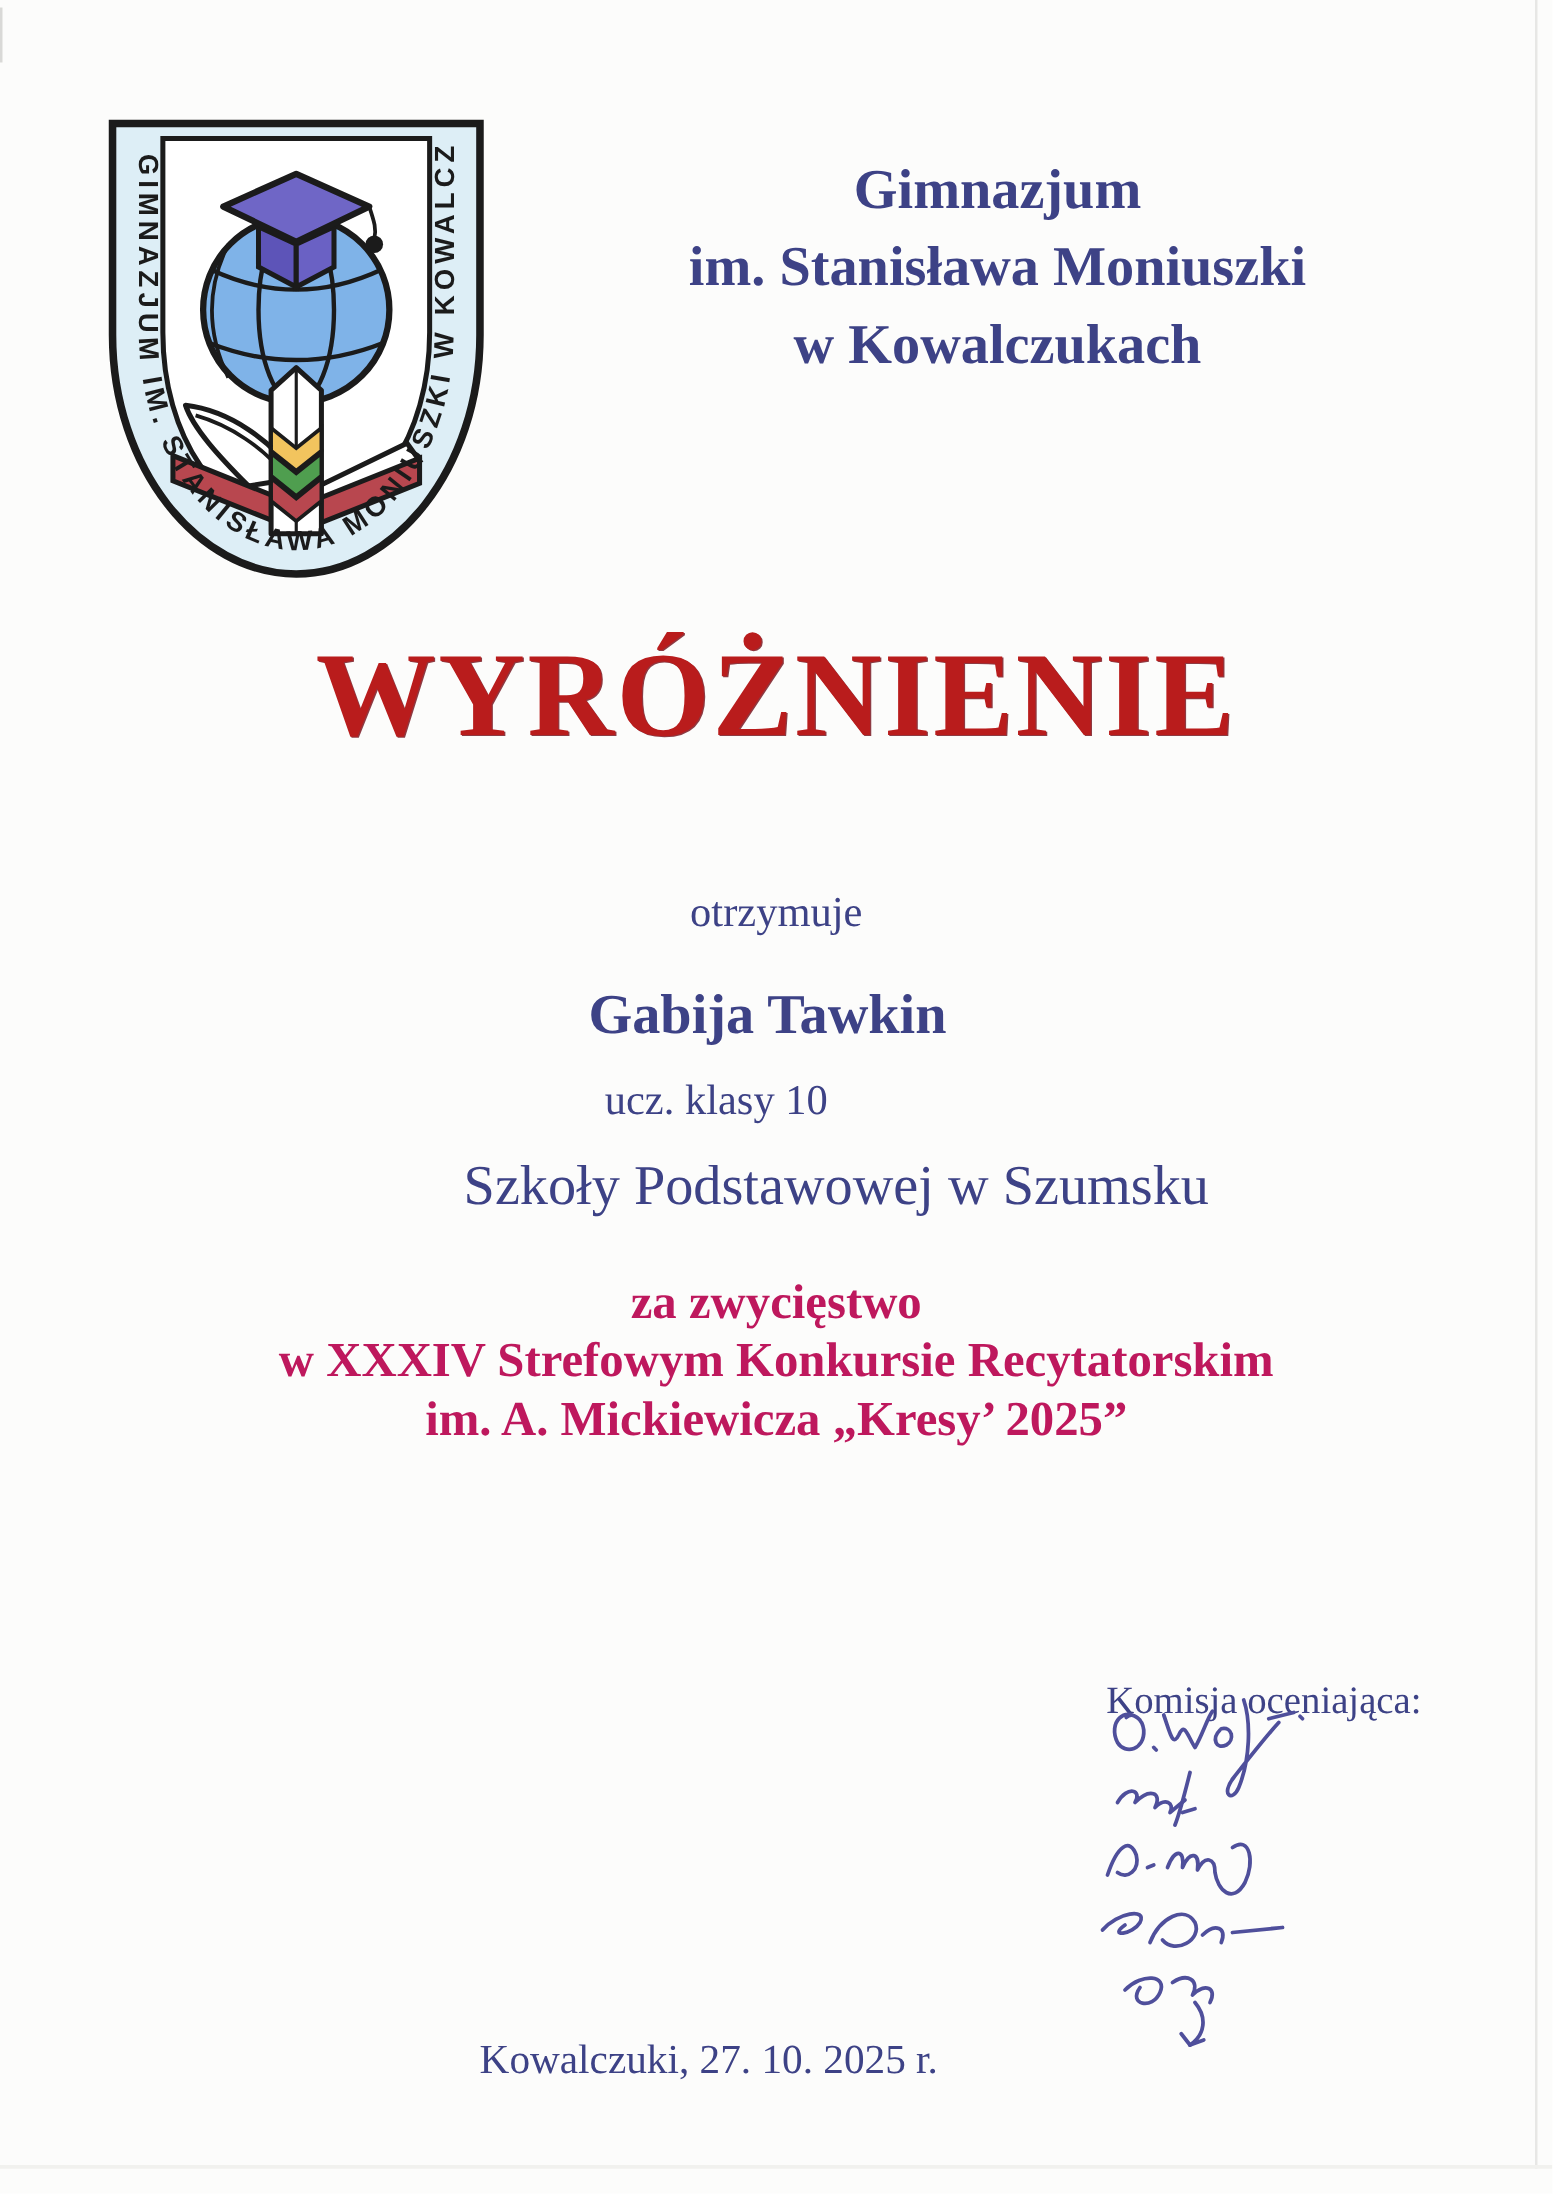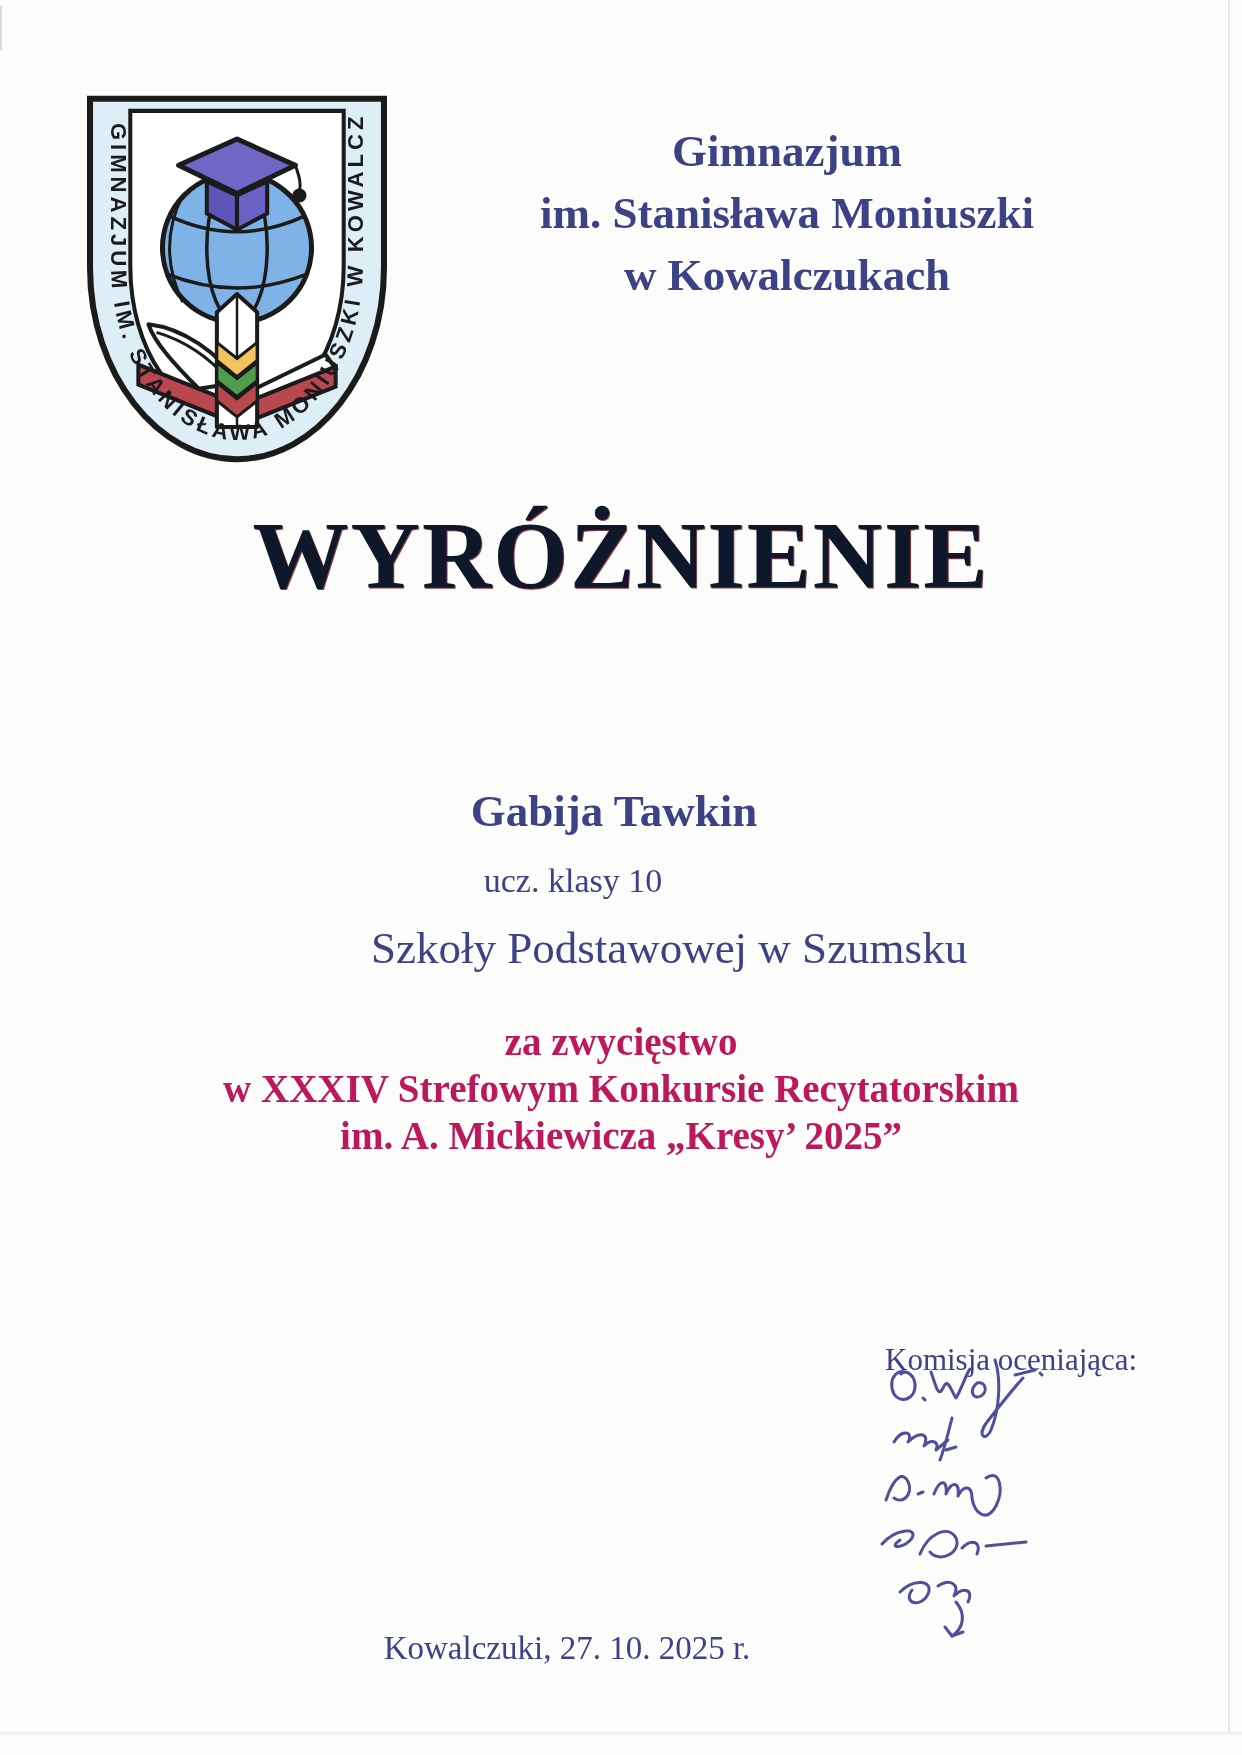--- a/index.html
+++ b/index.html
@@ -15,7 +15,7 @@
   .center { text-align:center; }
 
   .school-header {
-    left:417px; top:120px; width:740px;
+    left:428px; top:120px; width:740px;
     font-size:45px; font-weight:bold; line-height:62px;
     text-align:center; color:#3d4286;
   }

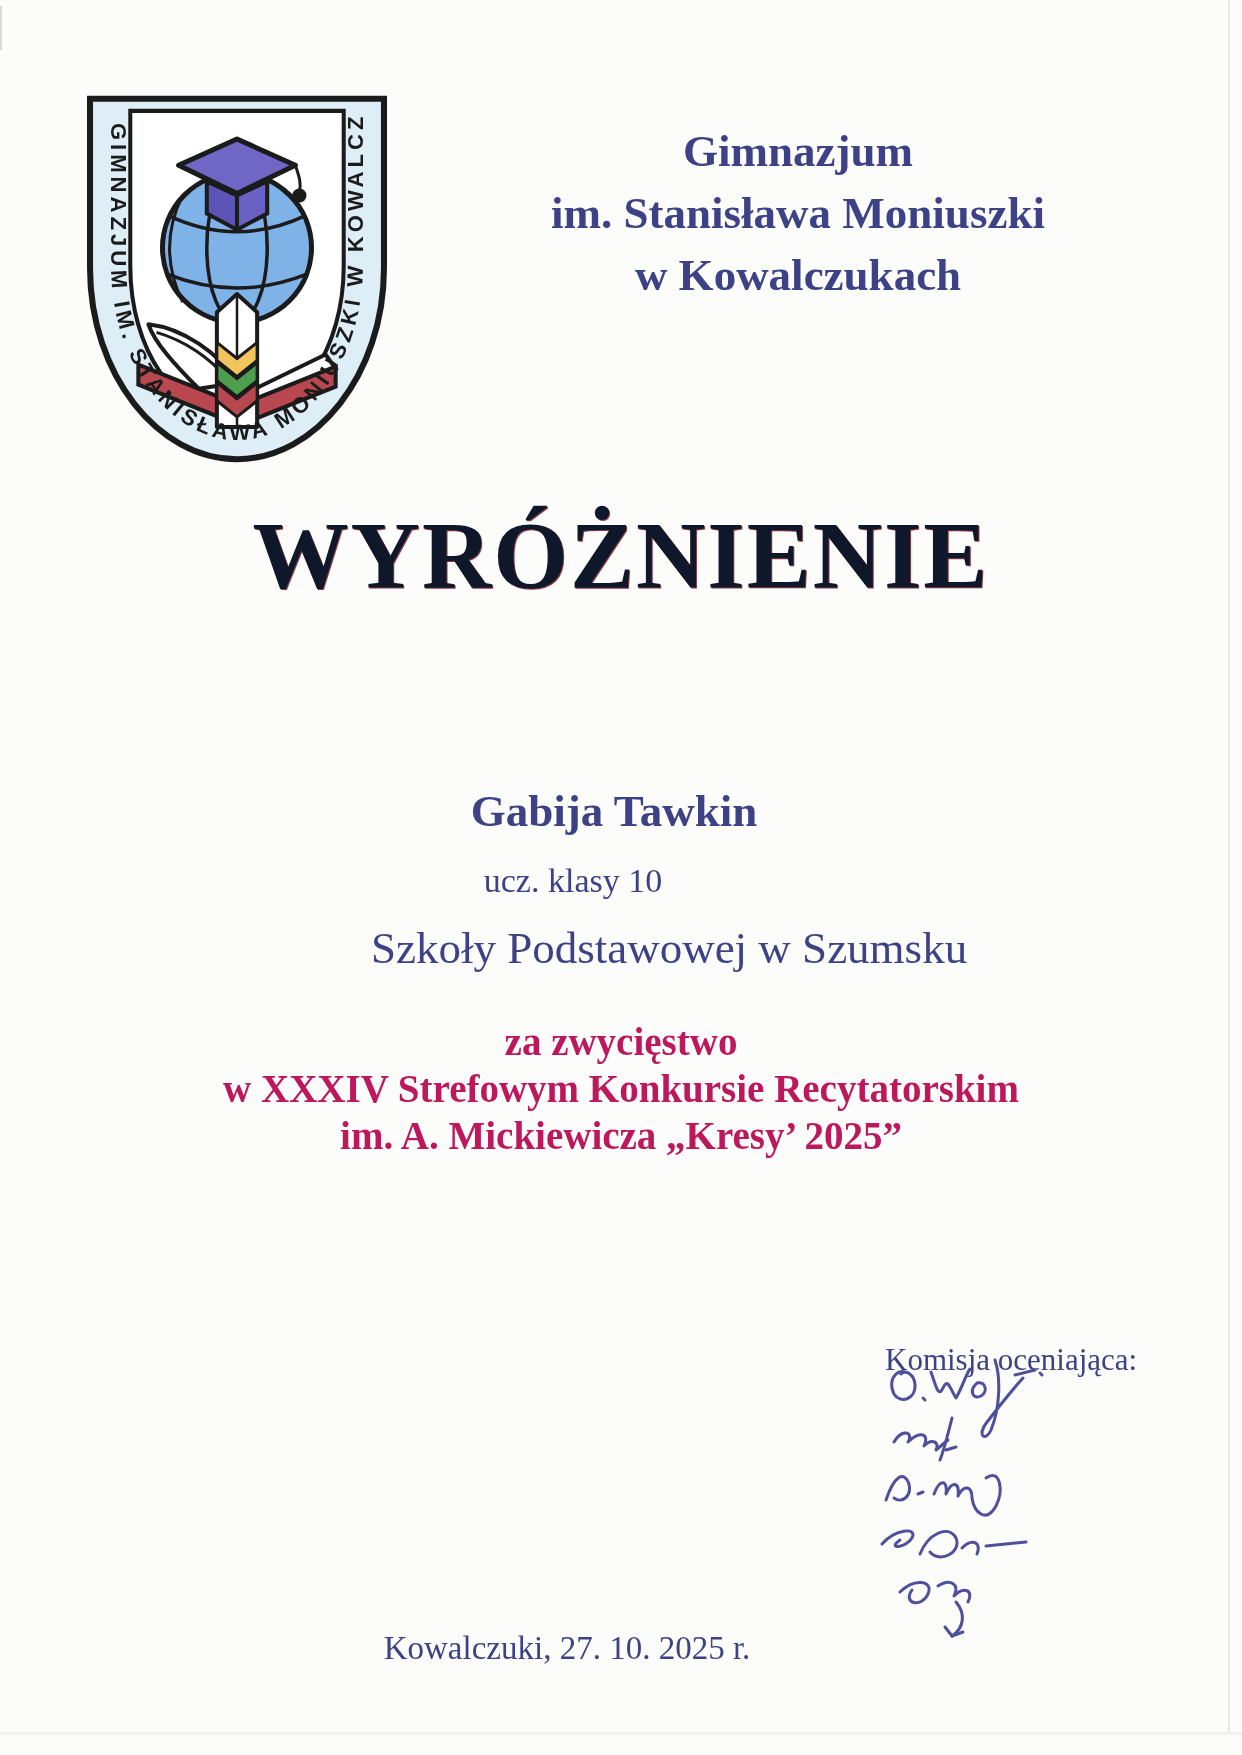--- a/index.html
+++ b/index.html
@@ -22,7 +22,7 @@
   .main-title {
     left:0; top:500px; width:1242px;
     font-size:96px; font-weight:bold; letter-spacing:2px;
-    text-align:center; color:#0f172a;
+    text-align:center; color:#b91c1c;
     text-shadow:1px 1px 0 #8e3a42;
   }
   .receives { left:0; top:712px; width:1242px; font-size:34px; }

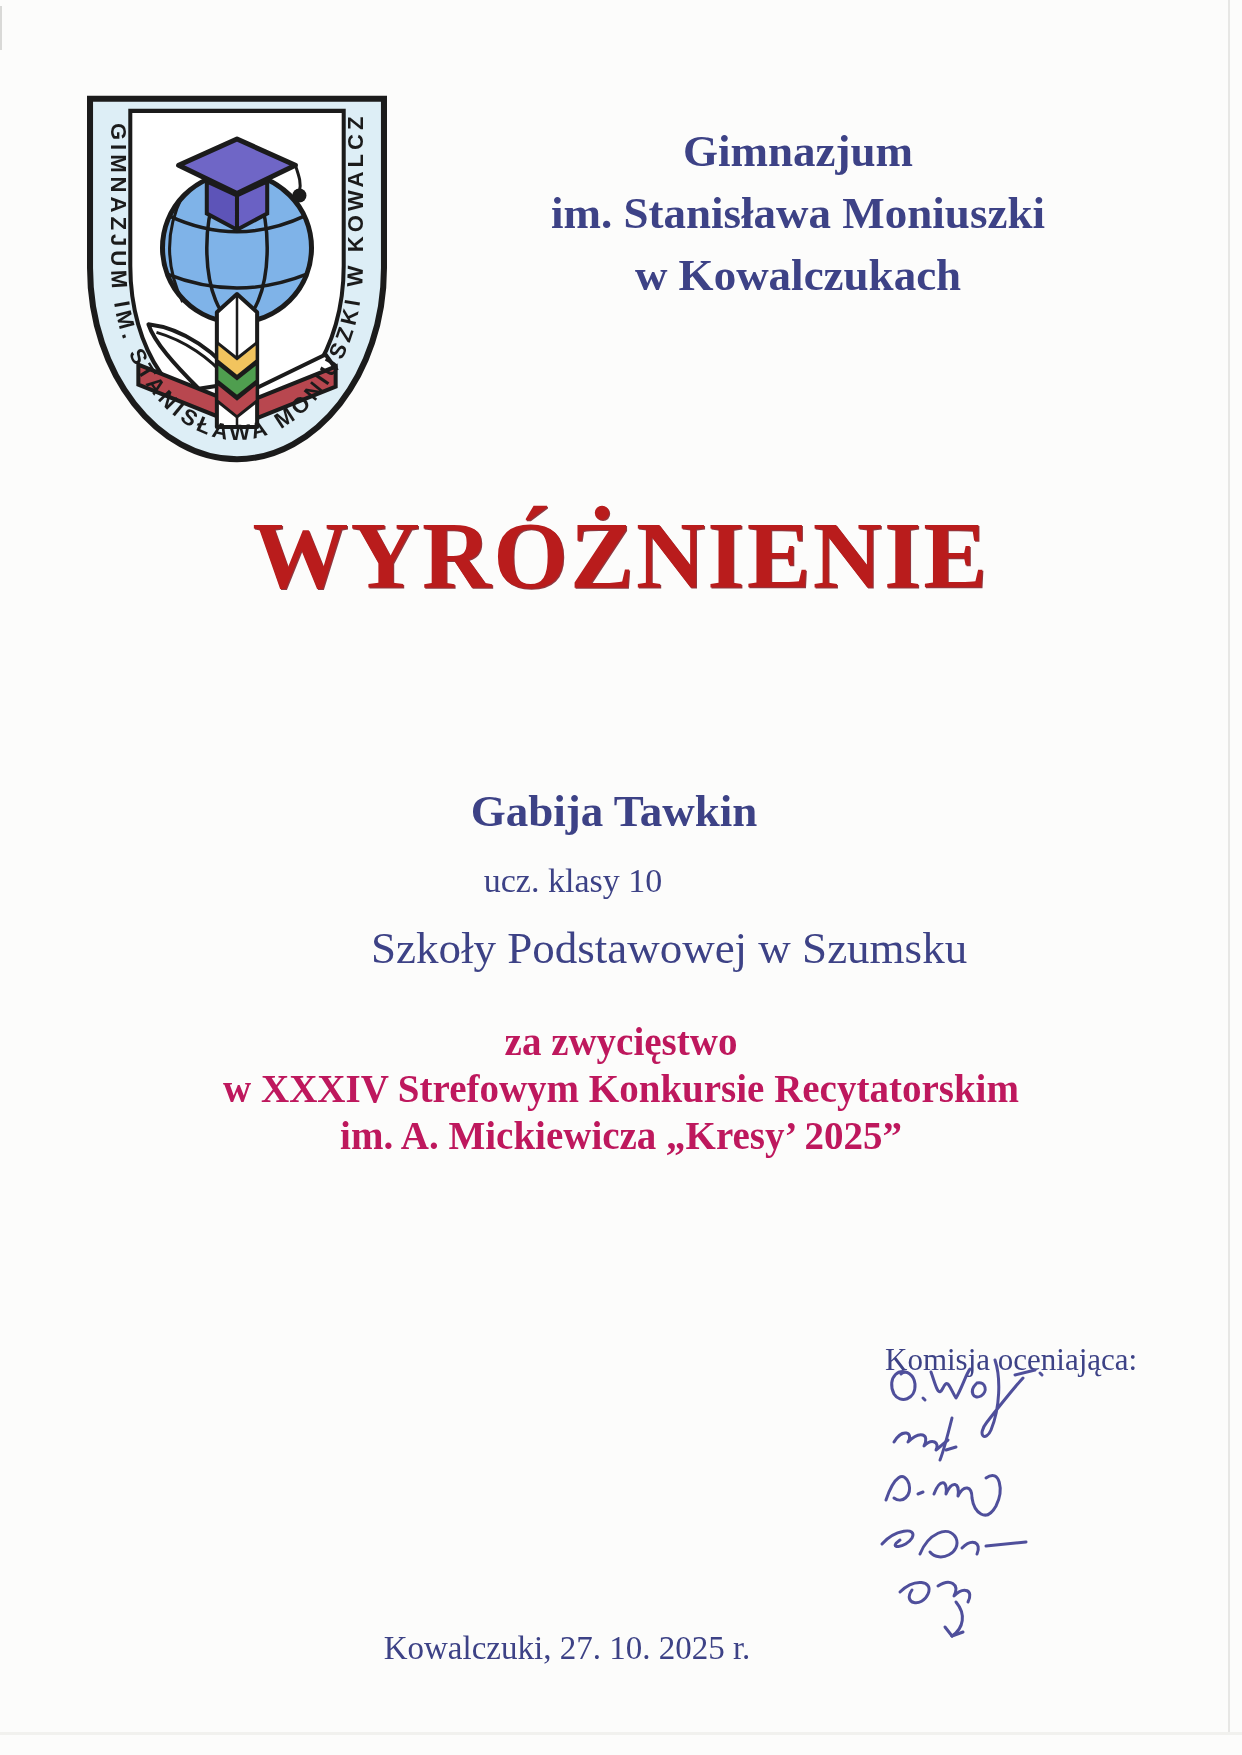--- a/index.html
+++ b/index.html
@@ -100,6 +100,7 @@
 
   <div class="abs main-title">WYRÓŻNIENIE</div>
 
+  <div class="abs receives center blue">otrzymuje</div>
   <div class="abs recipient center blue">Gabija Tawkin</div>
   <div class="abs class-line center blue">ucz. klasy 10</div>
   <div class="abs school-line center blue">Szkoły Podstawowej w Szumsku</div>

